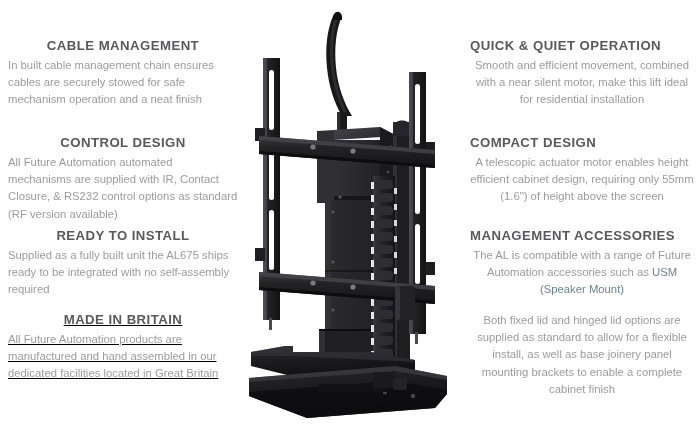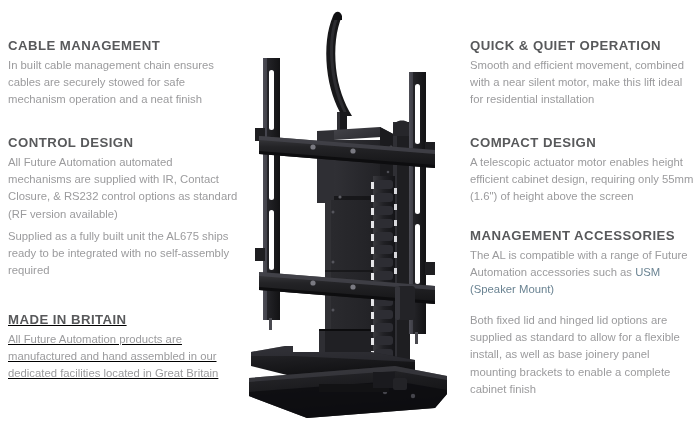--- a/index.html
+++ b/index.html
@@ -33,7 +33,7 @@
     font-weight: normal;
   }
   .col-left { text-align: right; }
-  .col-left h3 { text-align: left; }
+  .col-left h3 { text-align: center; }
   .col-left p  { text-align: left; }
   .col-right { text-align: left; }
 

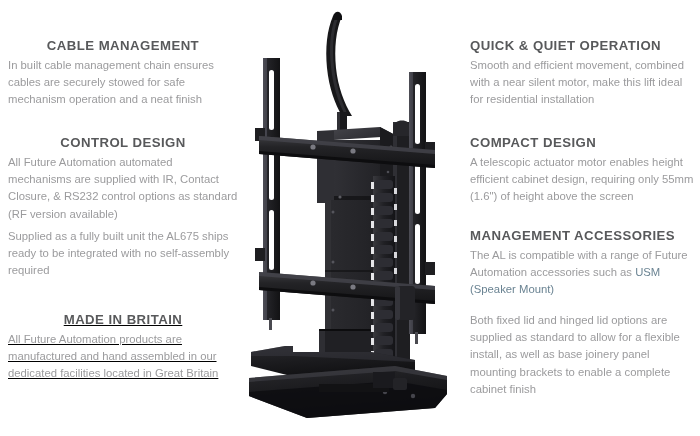--- a/index.html
+++ b/index.html
@@ -31,6 +31,7 @@
     line-height: 17.2px;
     color: #9b9b9d;
     font-weight: normal;
+    text-align: center;
   }
   .col-left { text-align: right; }
   .col-left h3 { text-align: center; }

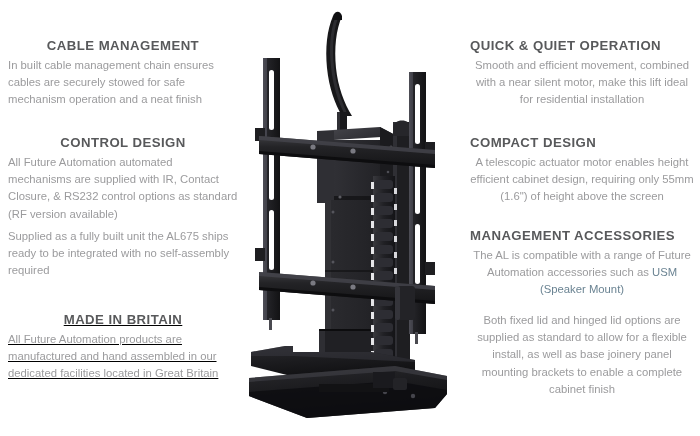--- a/index.html
+++ b/index.html
@@ -79,6 +79,7 @@
   </div>
 
   <div class="feature col-left" id="f-ready">
+    <h3>READY TO INSTALL</h3>
     <p>Supplied as a fully built unit the AL675 ships ready to be integrated with no self-assembly required</p>
   </div>
 

